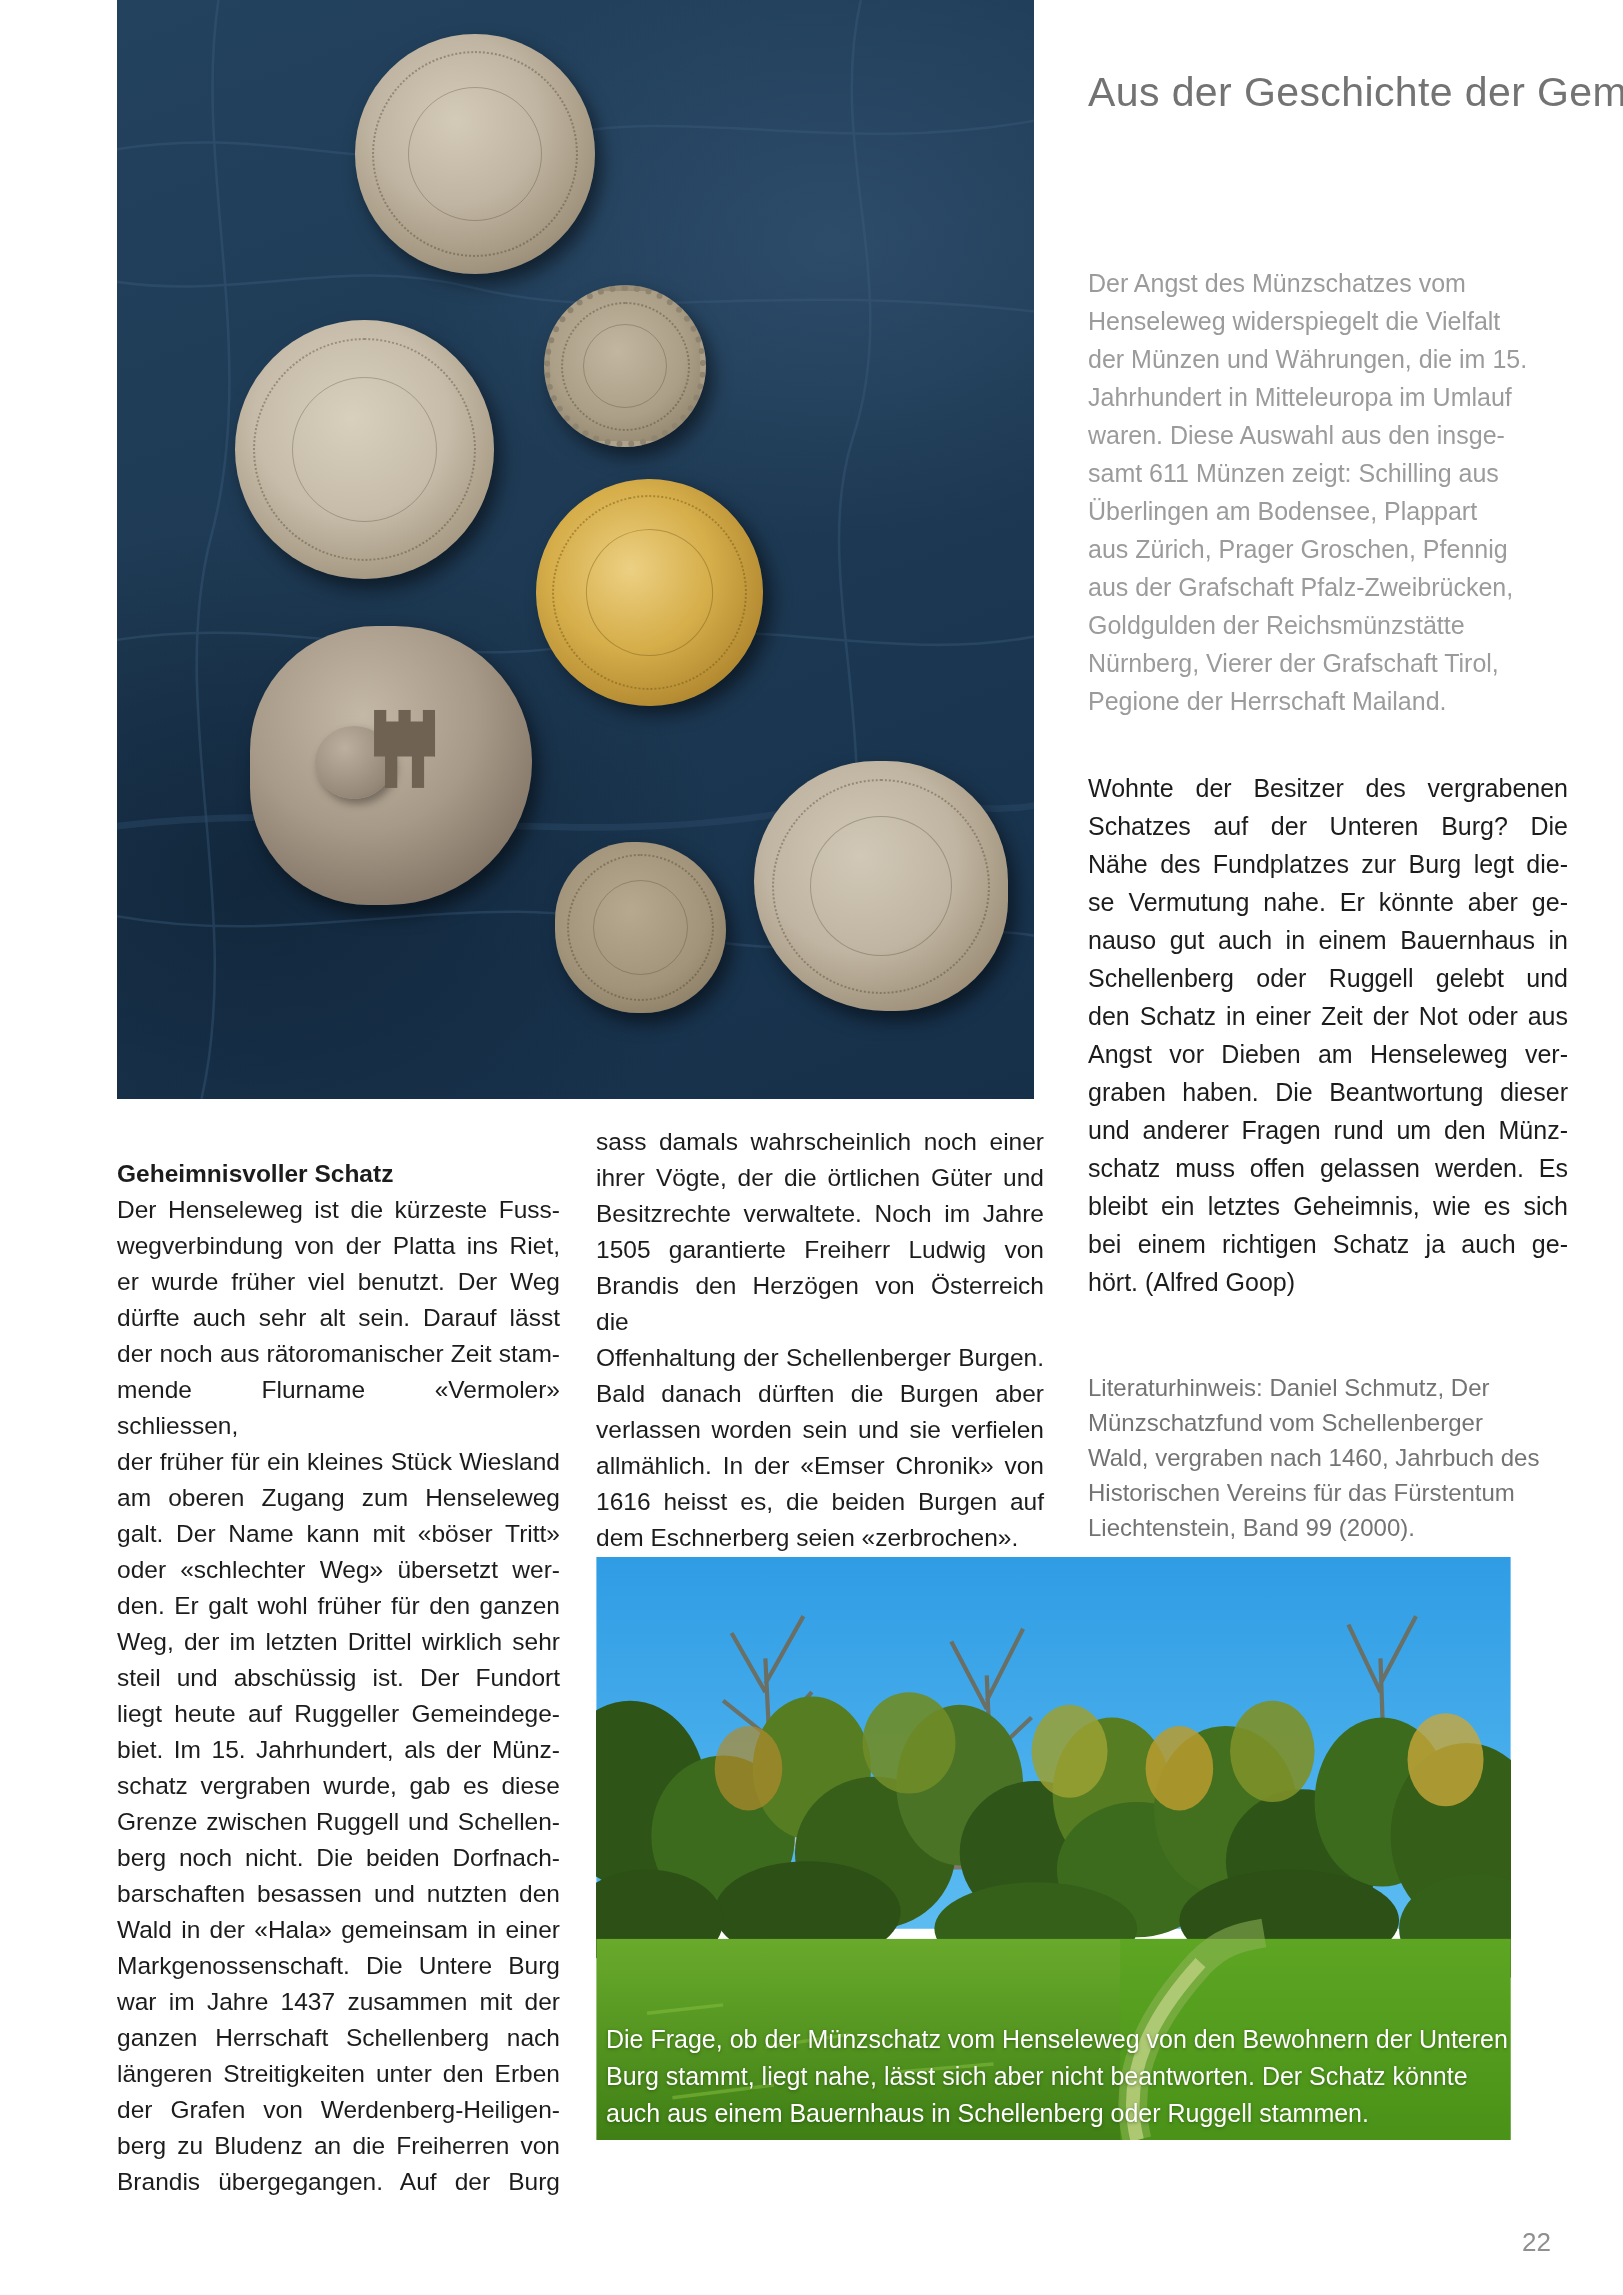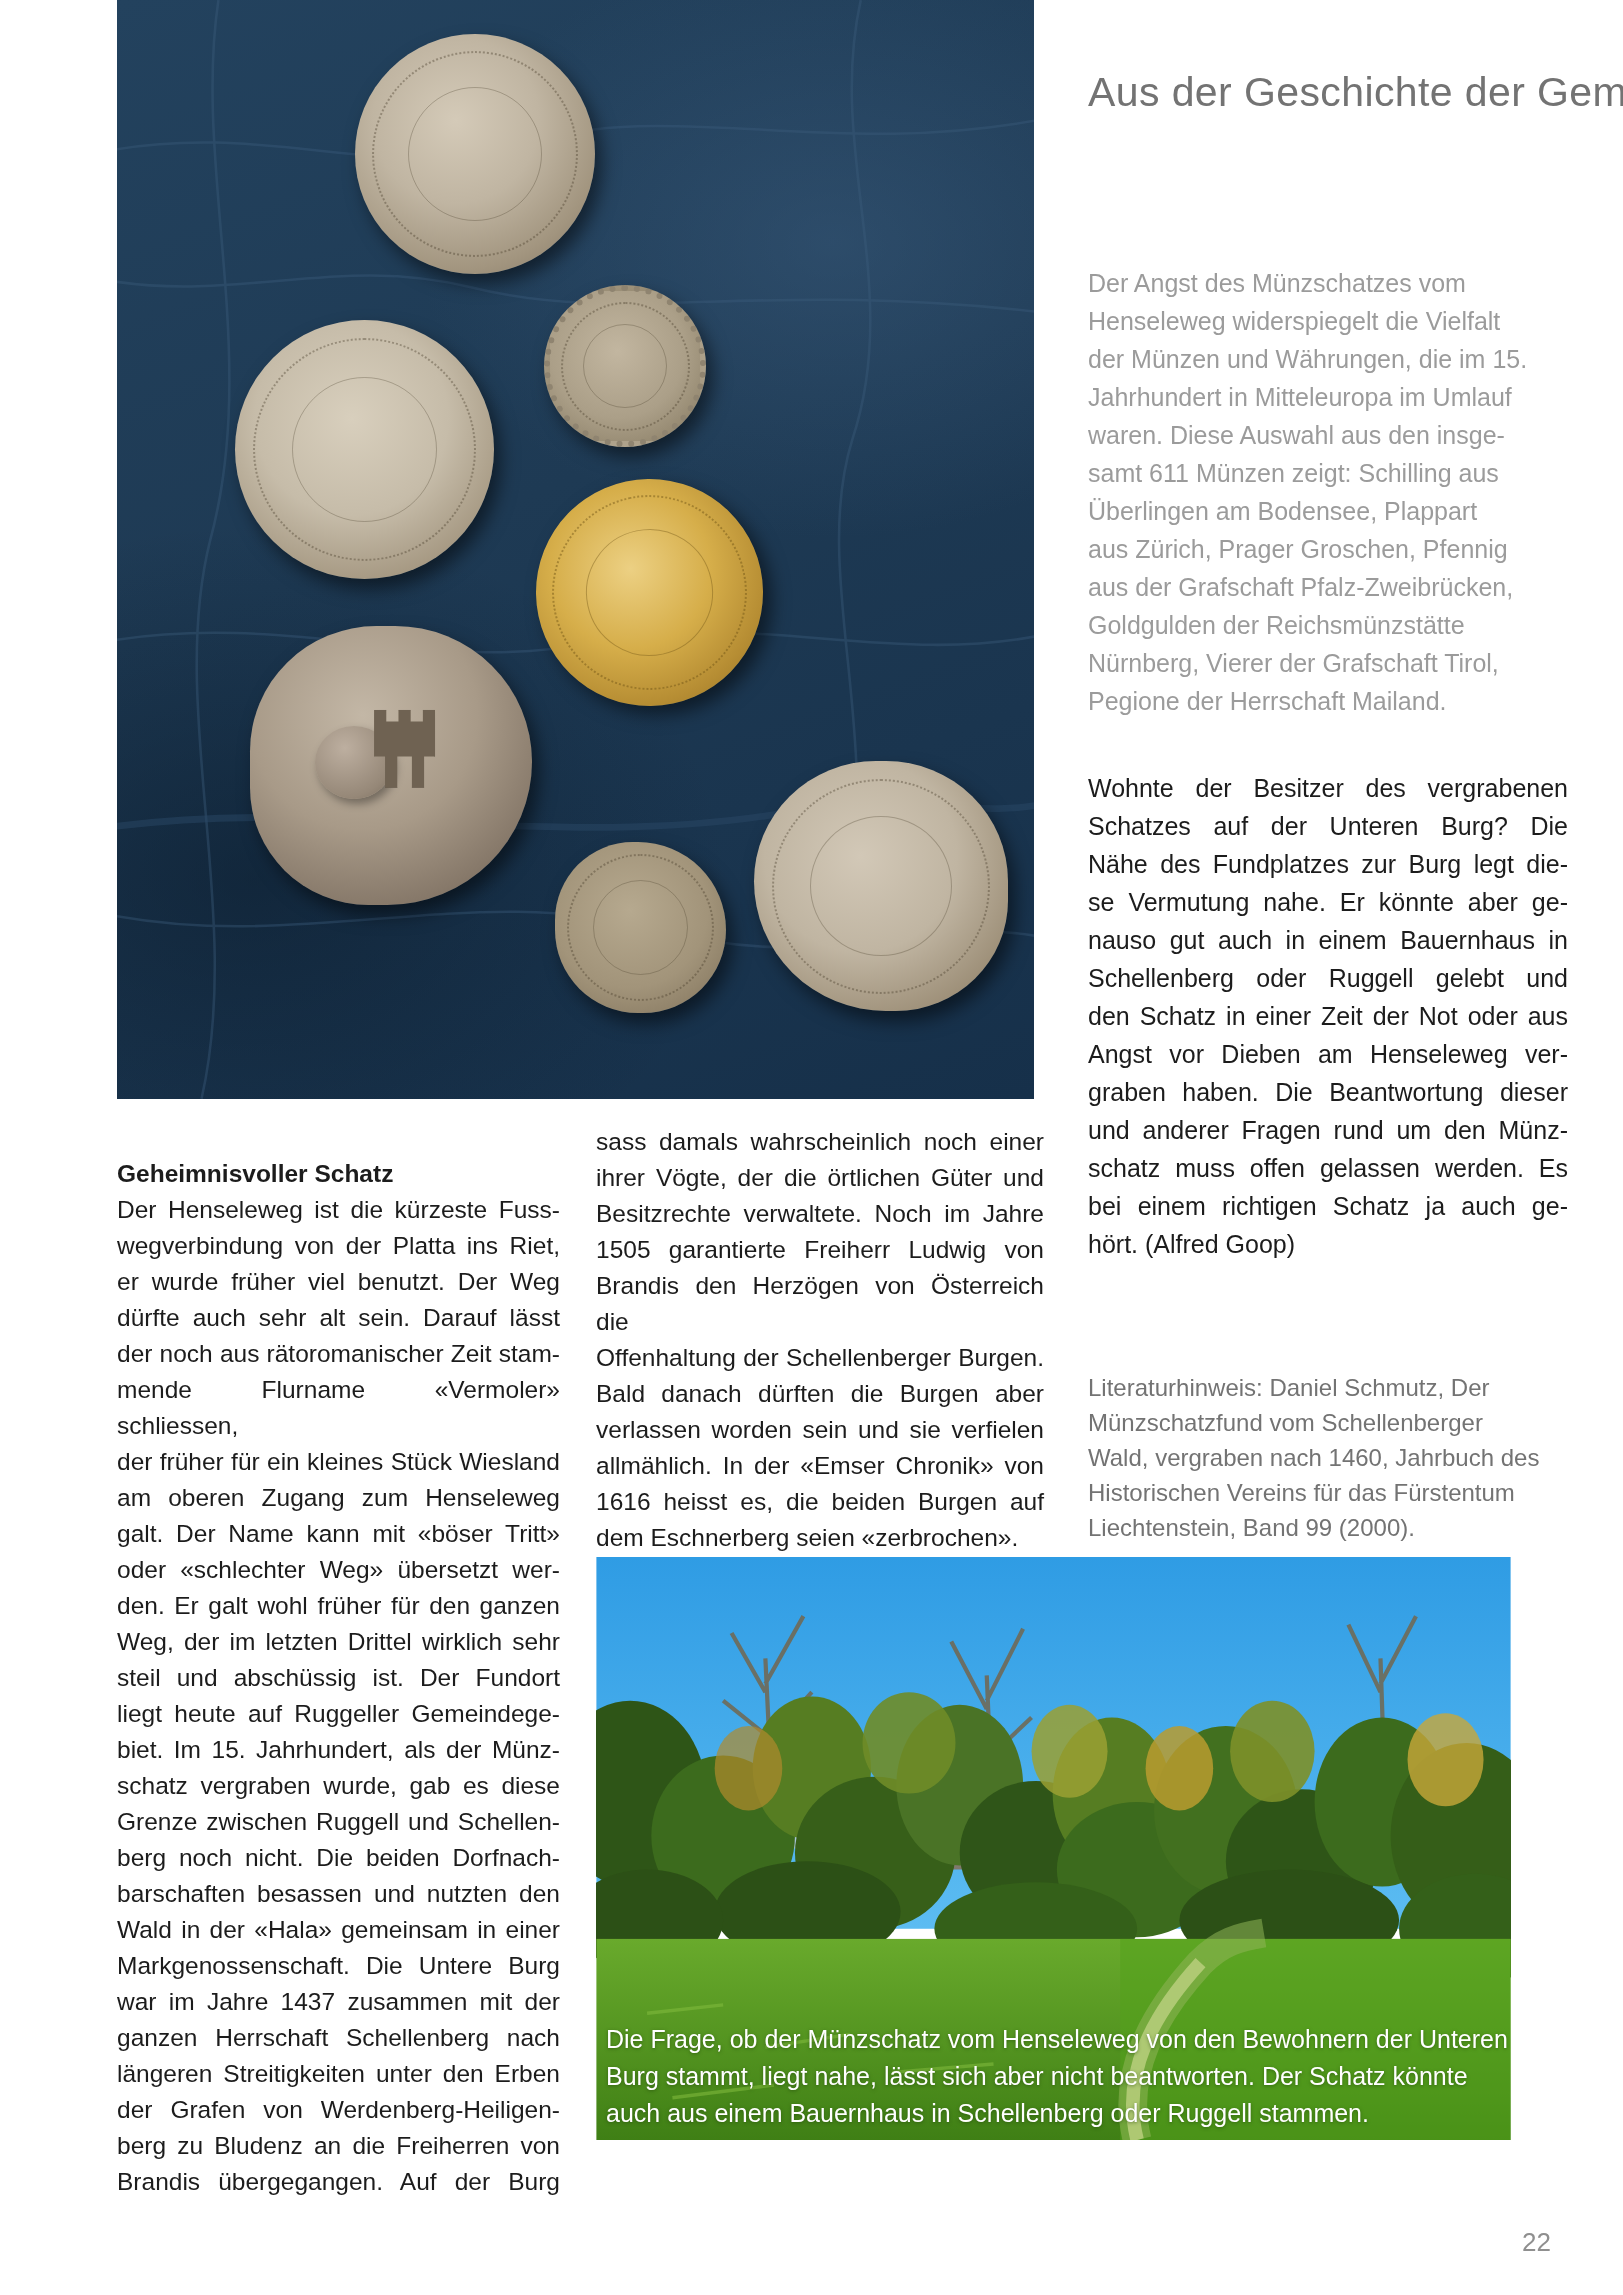--- a/index.html
+++ b/index.html
@@ -134,6 +134,7 @@
       <div class="tline">graben haben. Die Beantwortung dieser</div>
       <div class="tline">und anderer Fragen rund um den Münz-</div>
       <div class="tline">schatz muss offen gelassen werden. Es</div>
+      <div class="tline">bleibt ein letztes Geheimnis, wie es sich</div>
       <div class="tline">bei einem richtigen Schatz ja auch ge-</div>
       <div class="tline">hört. (Alfred Goop)</div>
     </div>

